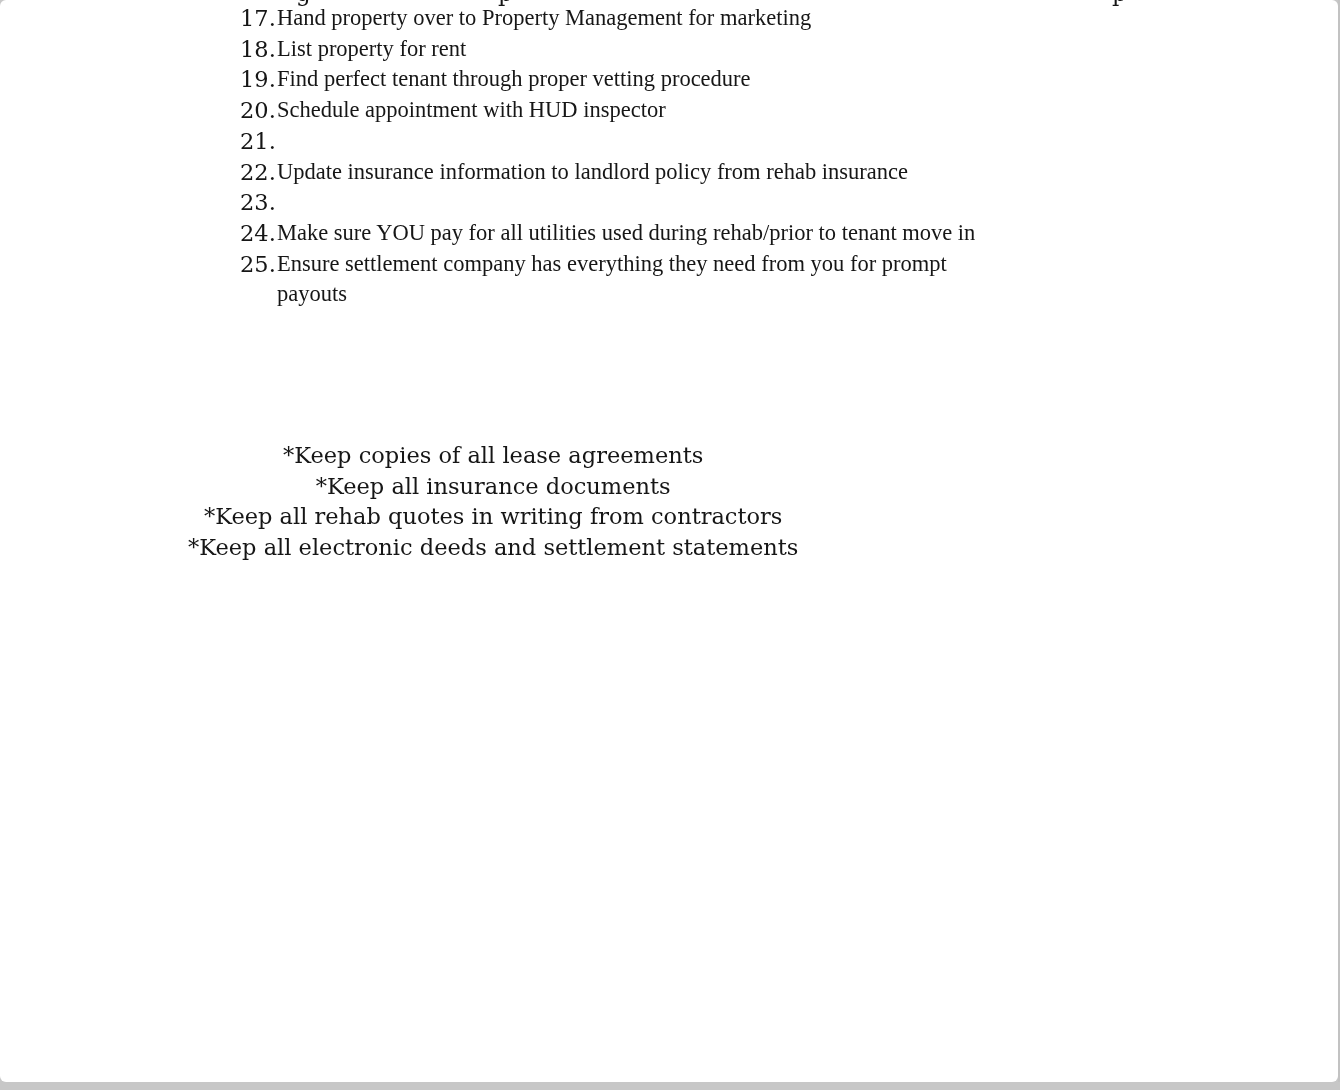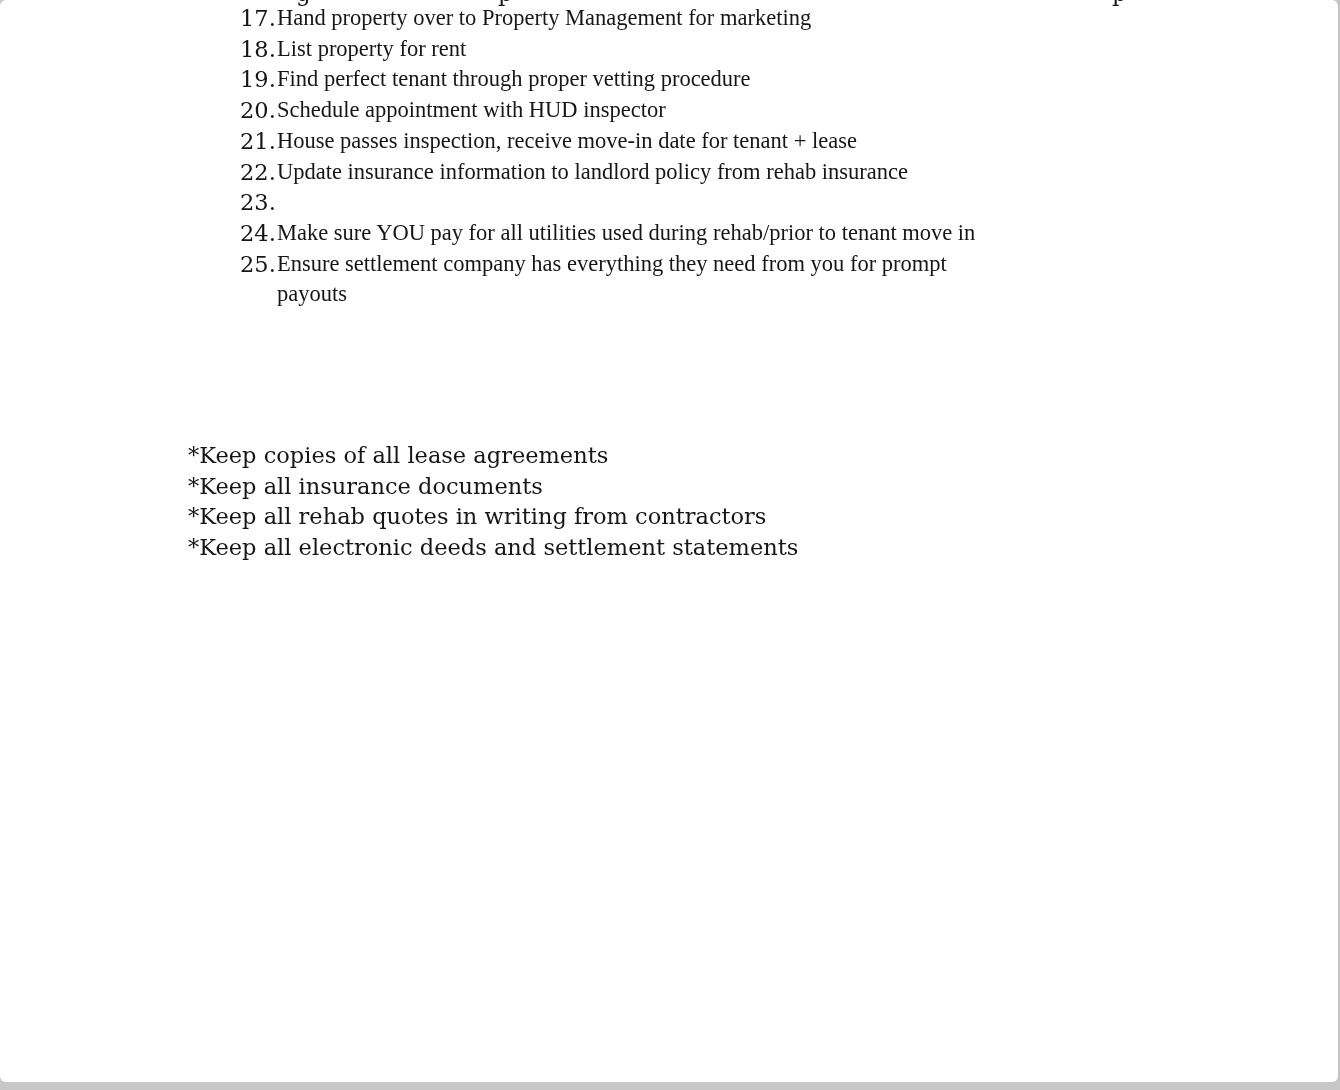--- a/index.html
+++ b/index.html
@@ -98,7 +98,6 @@
       </div>
       <div class="list-row">
         <span class="list-num">21.</span>
-        <span class="list-txt">House passes inspection, receive move-in date for tenant + lease</span>
       </div>
       <div class="list-row">
         <span class="list-num">22.</span>

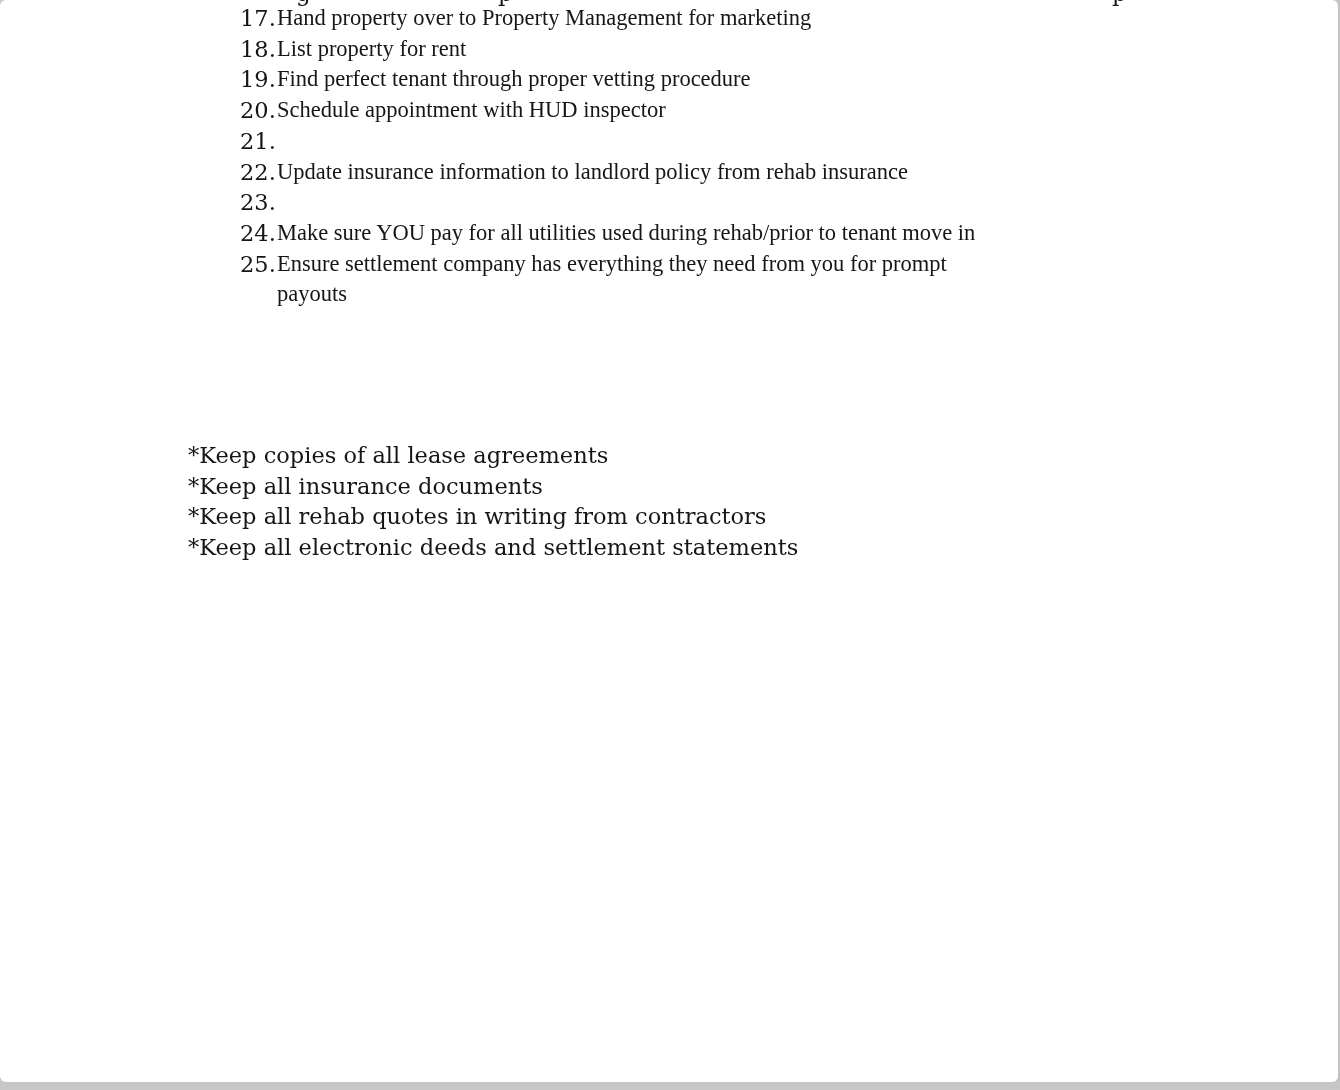--- a/index.html
+++ b/index.html
@@ -65,7 +65,7 @@
     left: 188px;
     top: 440px;
   }
-  .note-line { white-space: nowrap; }
+  .note-line { white-space: nowrap; text-align: center; }
   .blank-line { height: 30.7px; }
 </style>
 </head>

